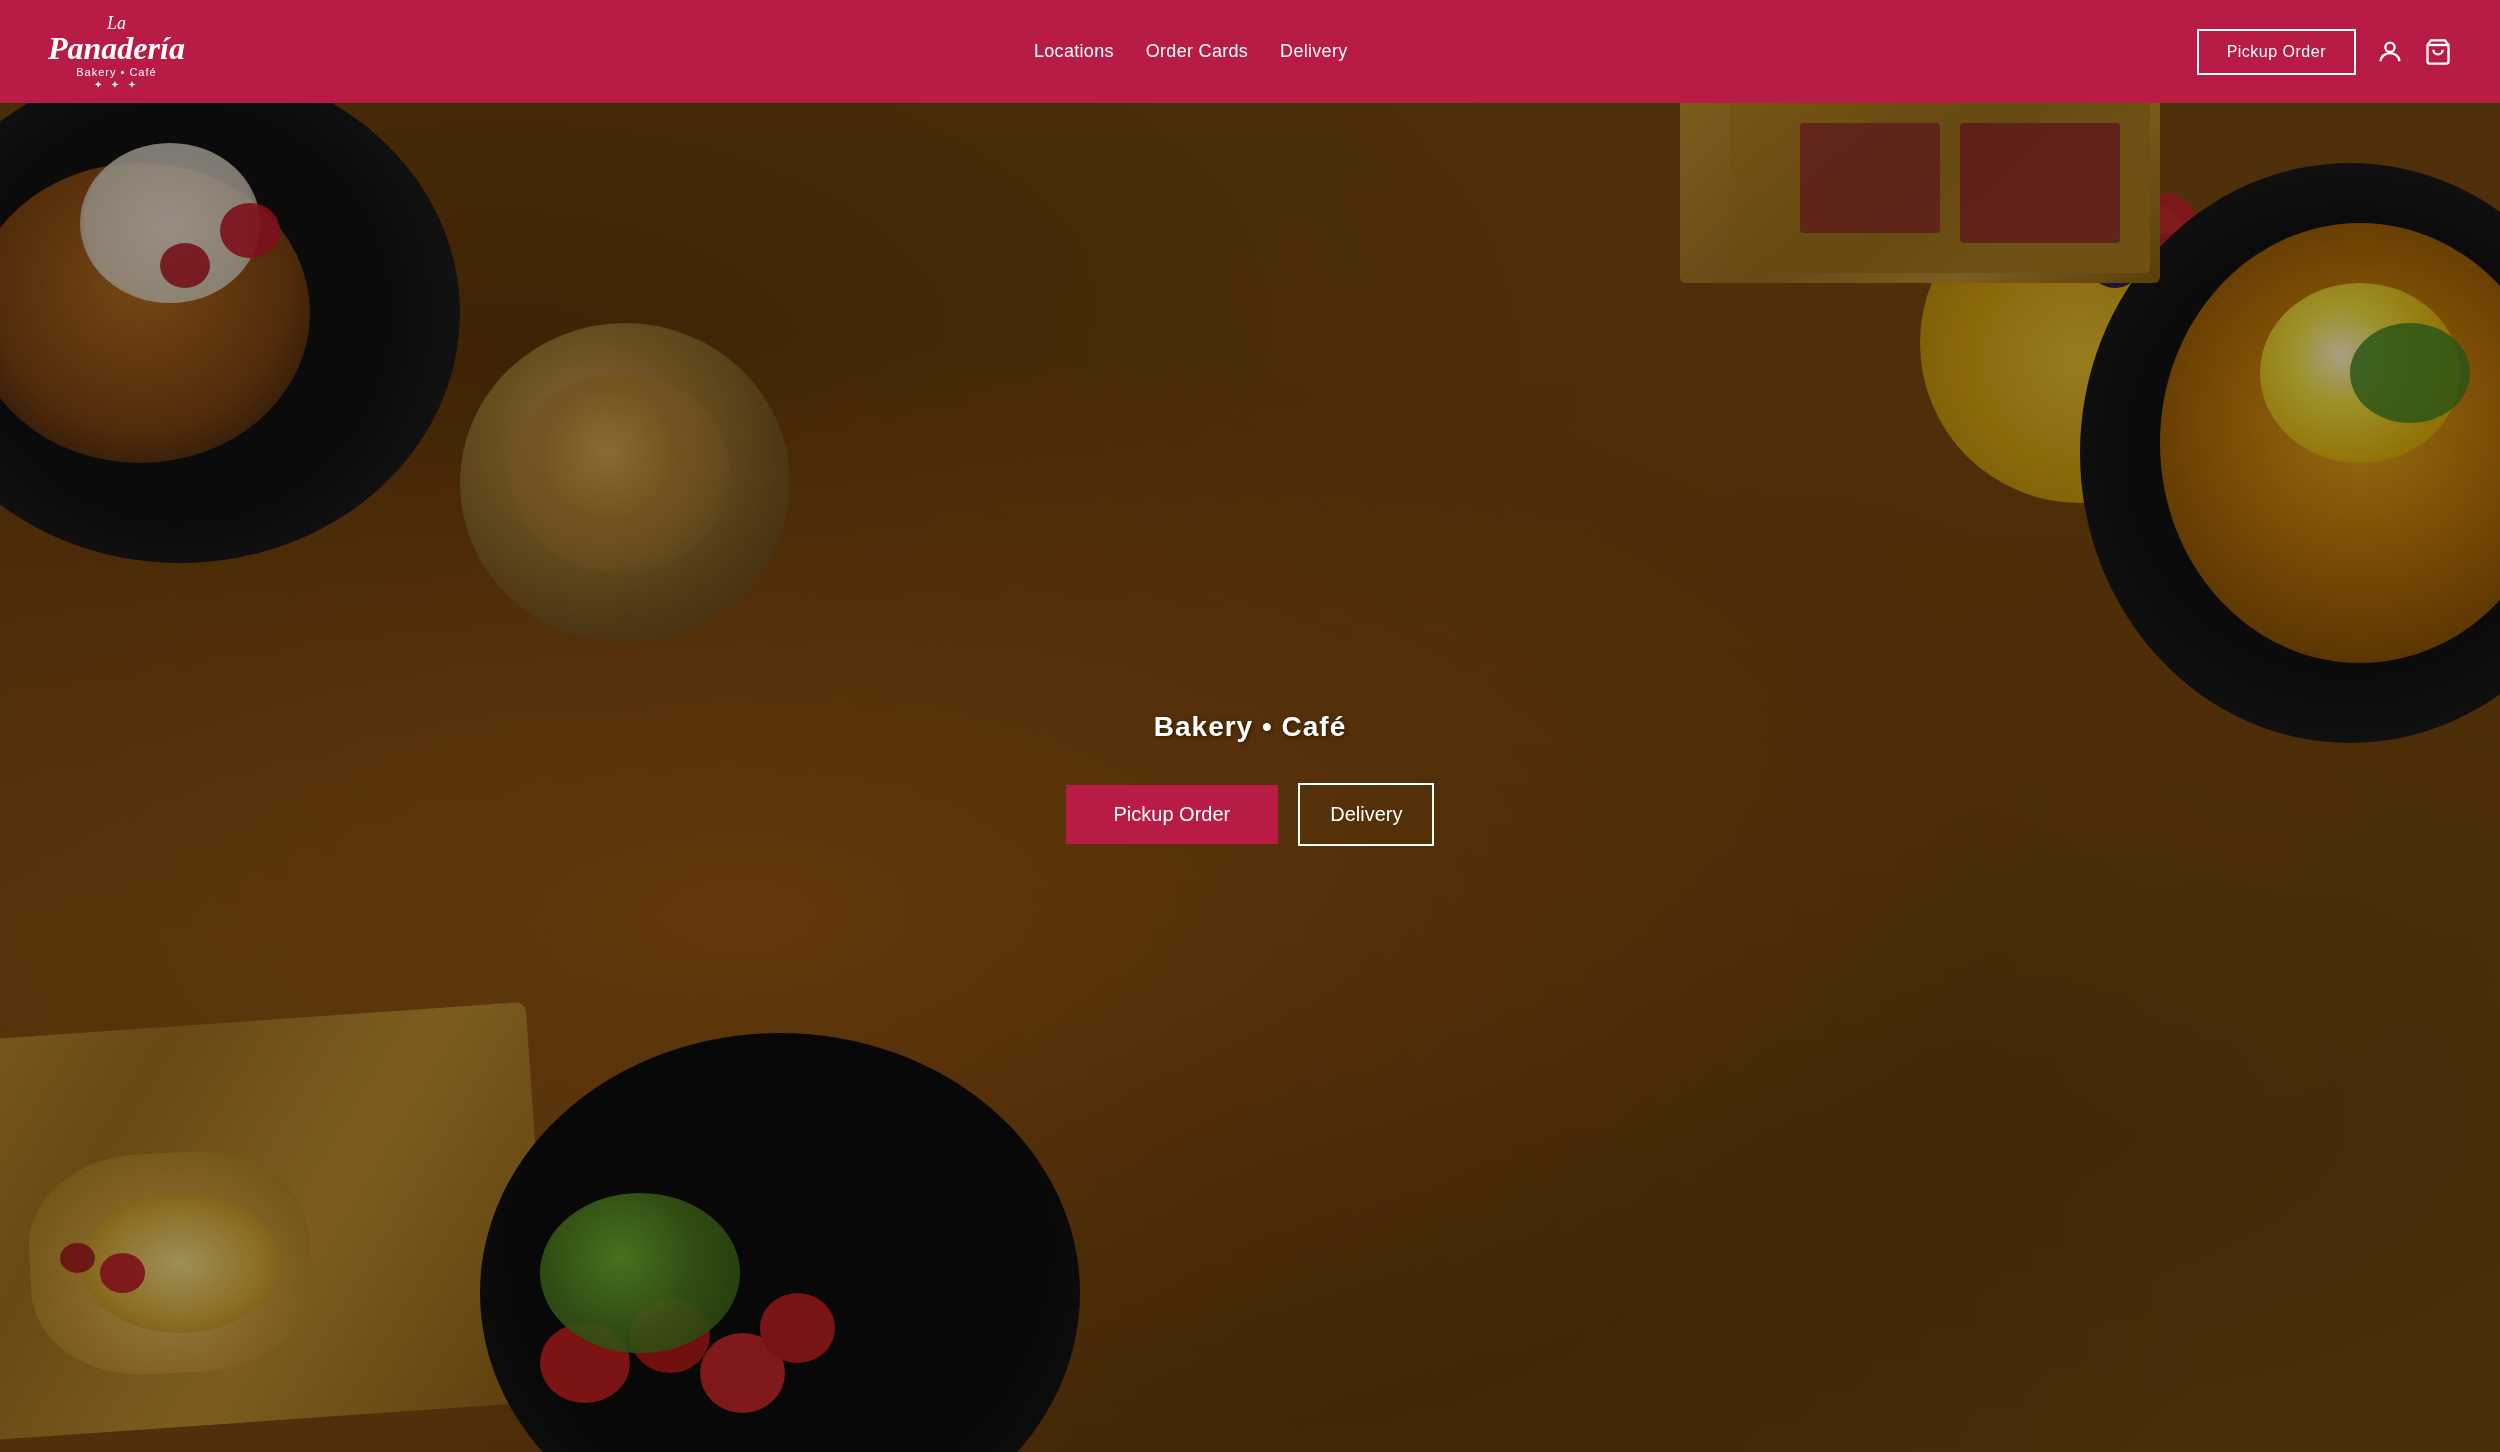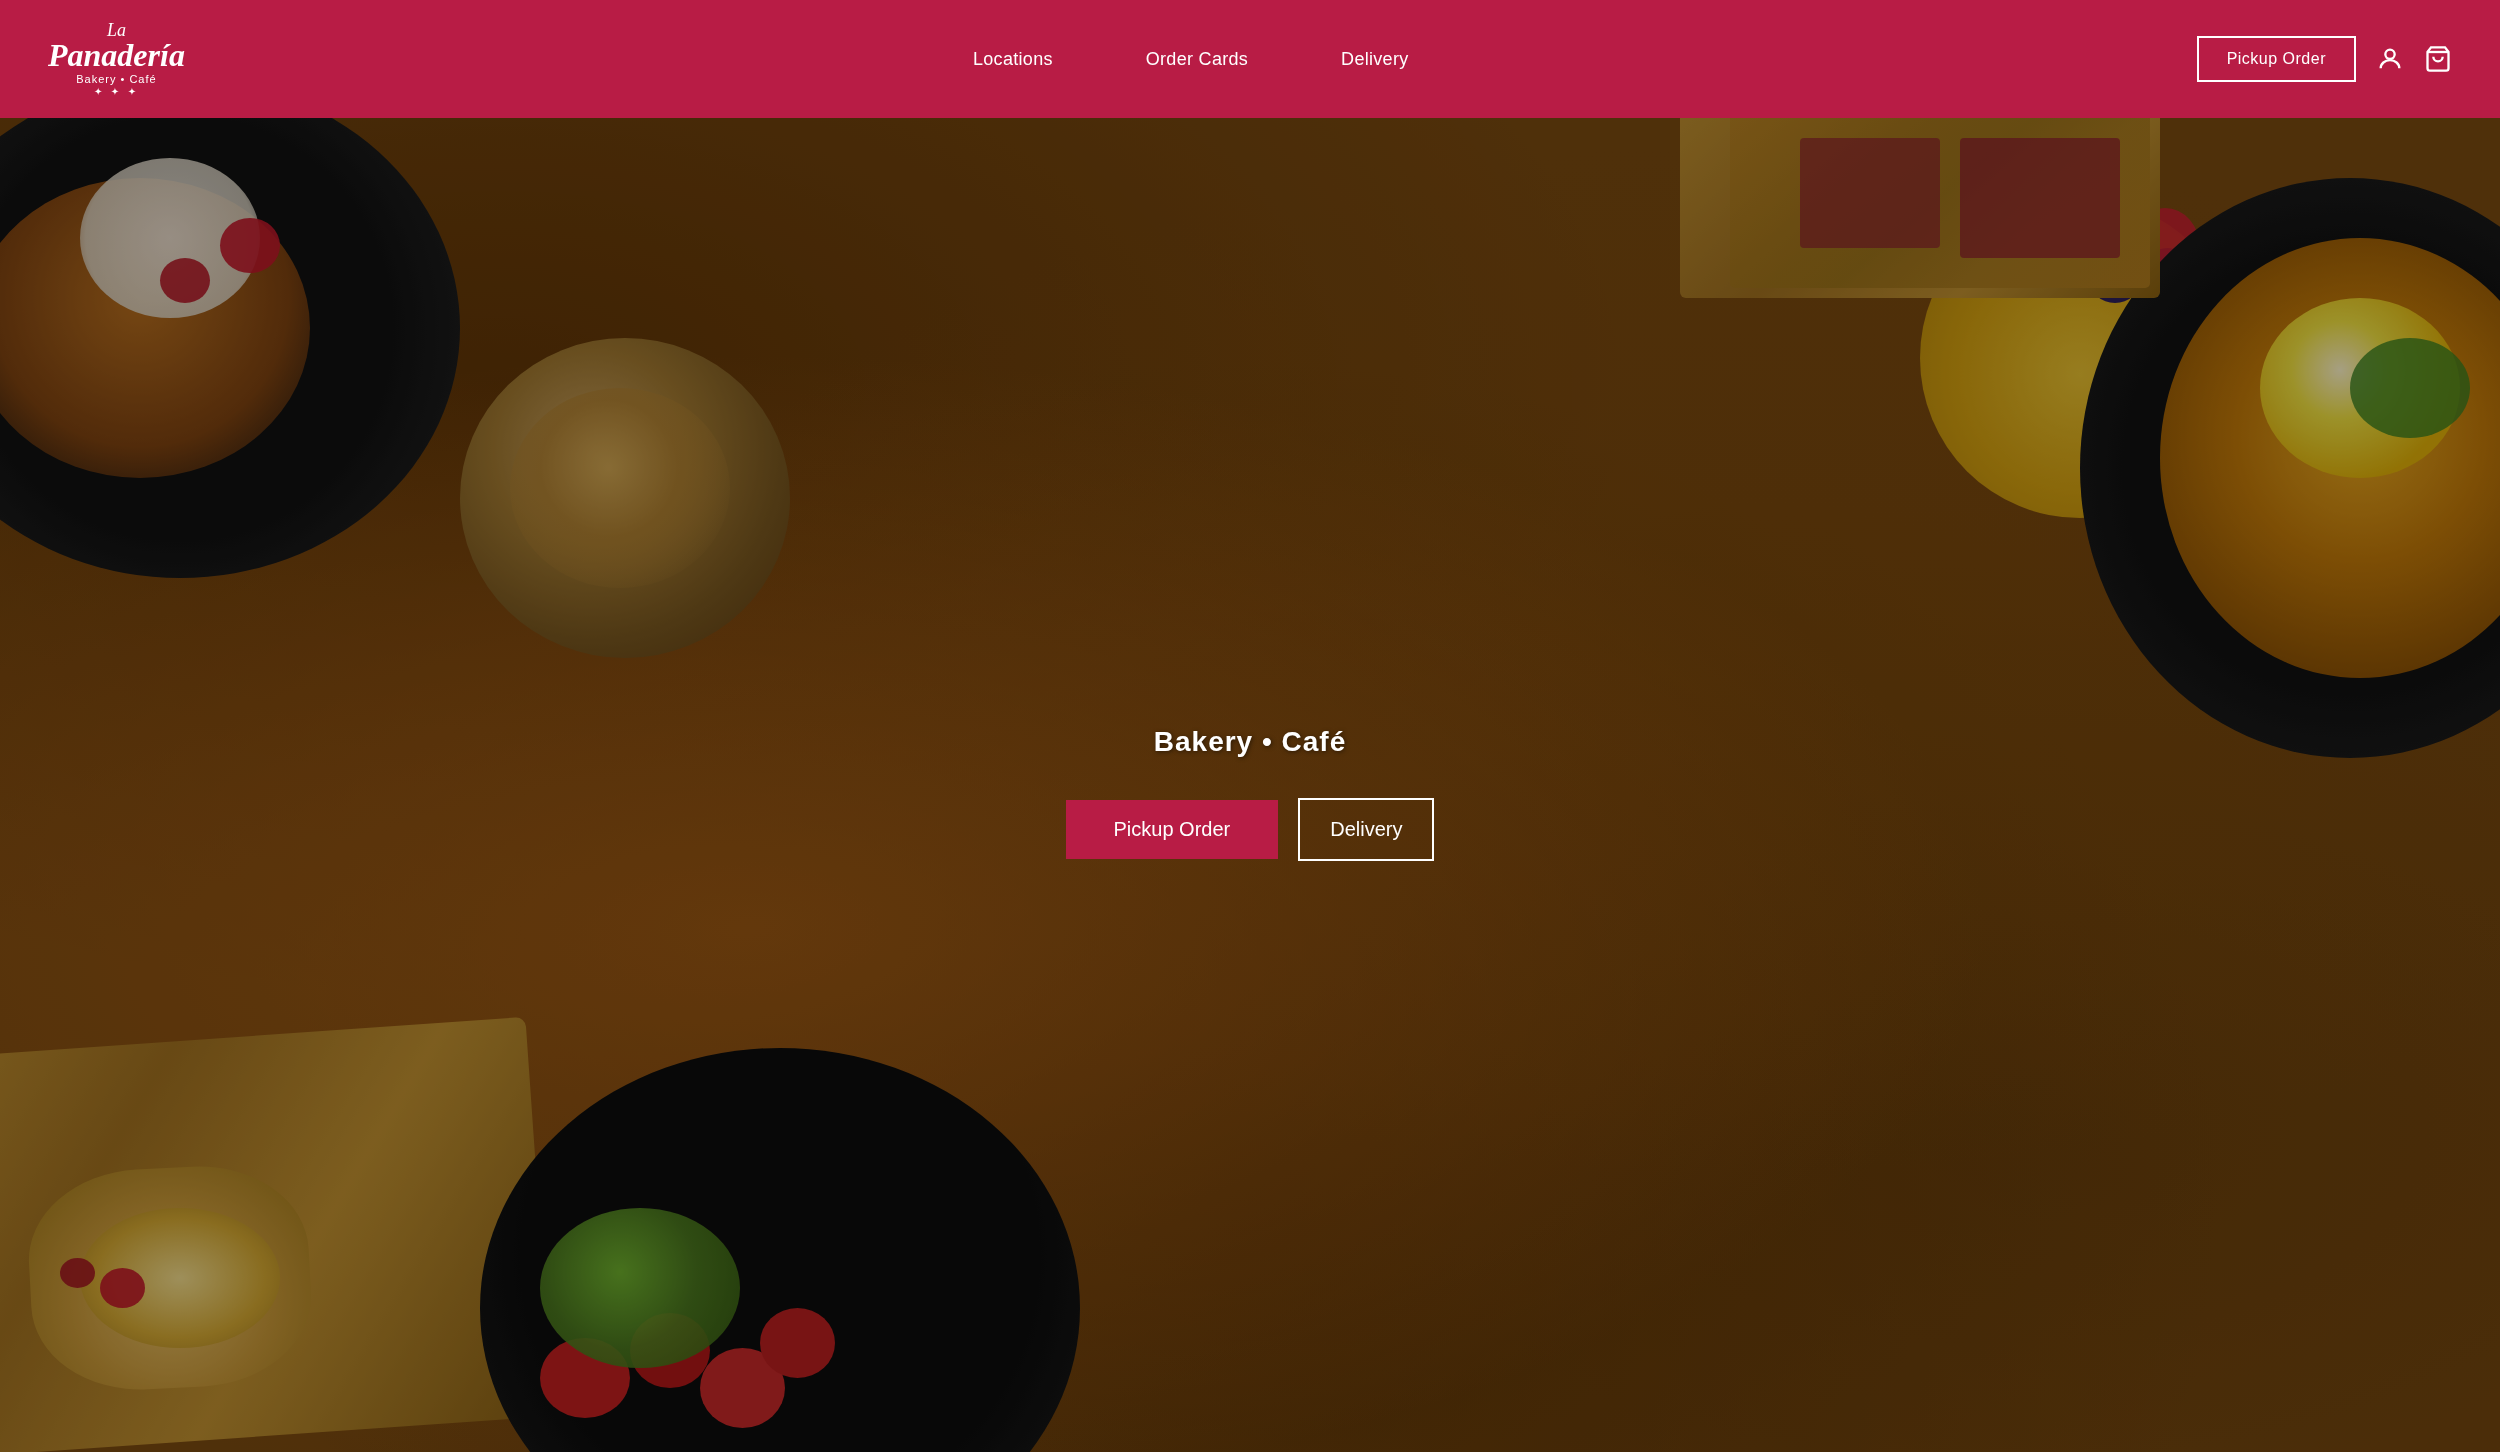--- a/index.html
+++ b/index.html
@@ -12,7 +12,7 @@
       align-items: center;
       justify-content: space-between;
       padding: 5px 48px;
-      height: 118px;
+      height: 103px;
       position: relative;
       z-index: 10;
     }

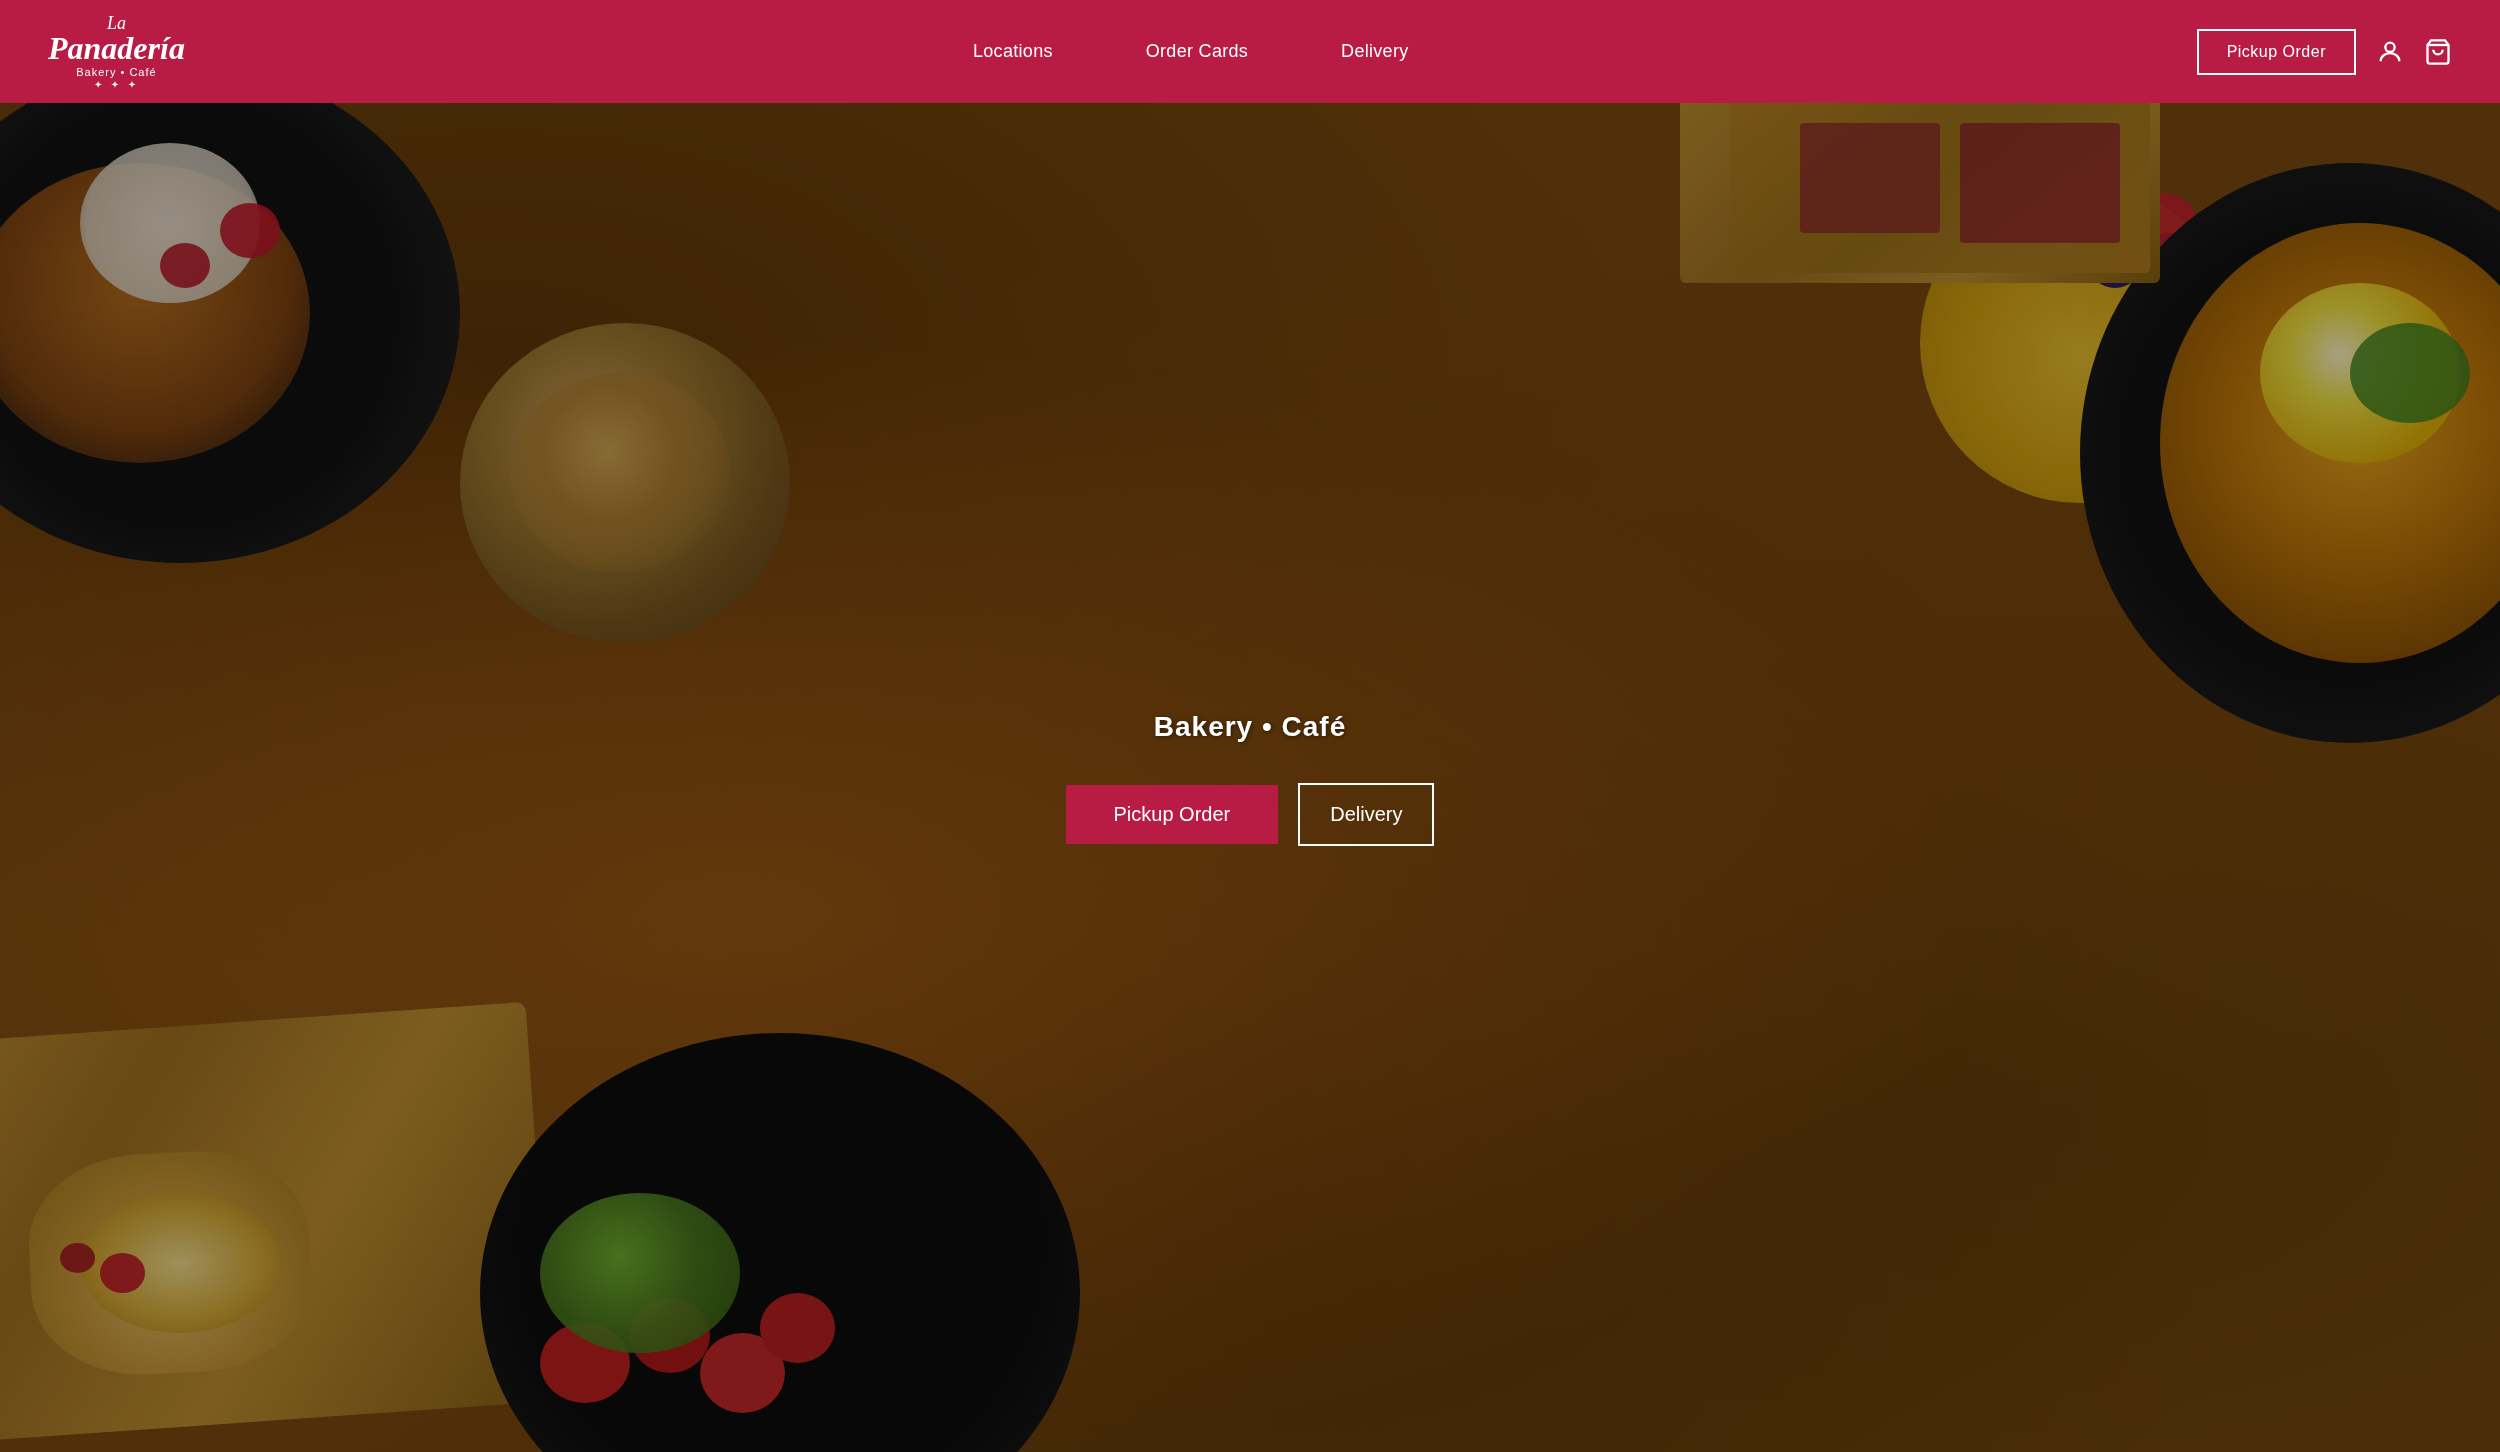--- a/index.html
+++ b/index.html
@@ -31,7 +31,7 @@
     nav {
       display: flex;
       align-items: flex-end;
-      gap: 93px;
+      gap: 32px;
     }
 
     nav a {

